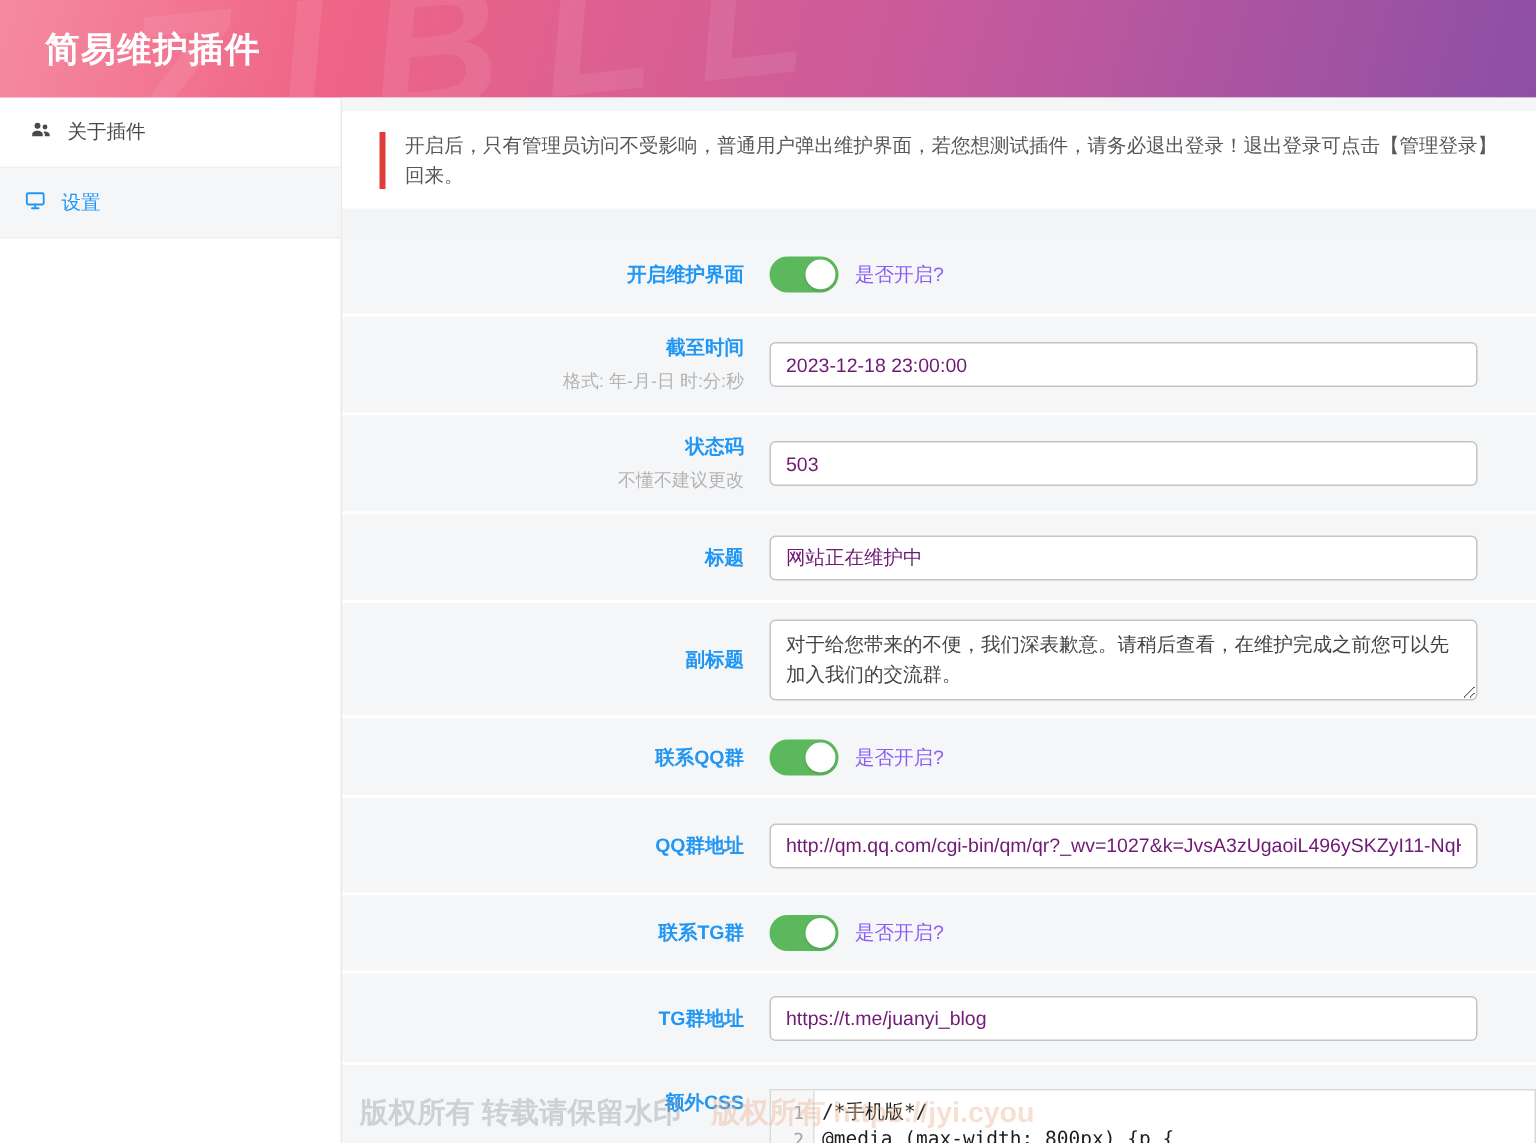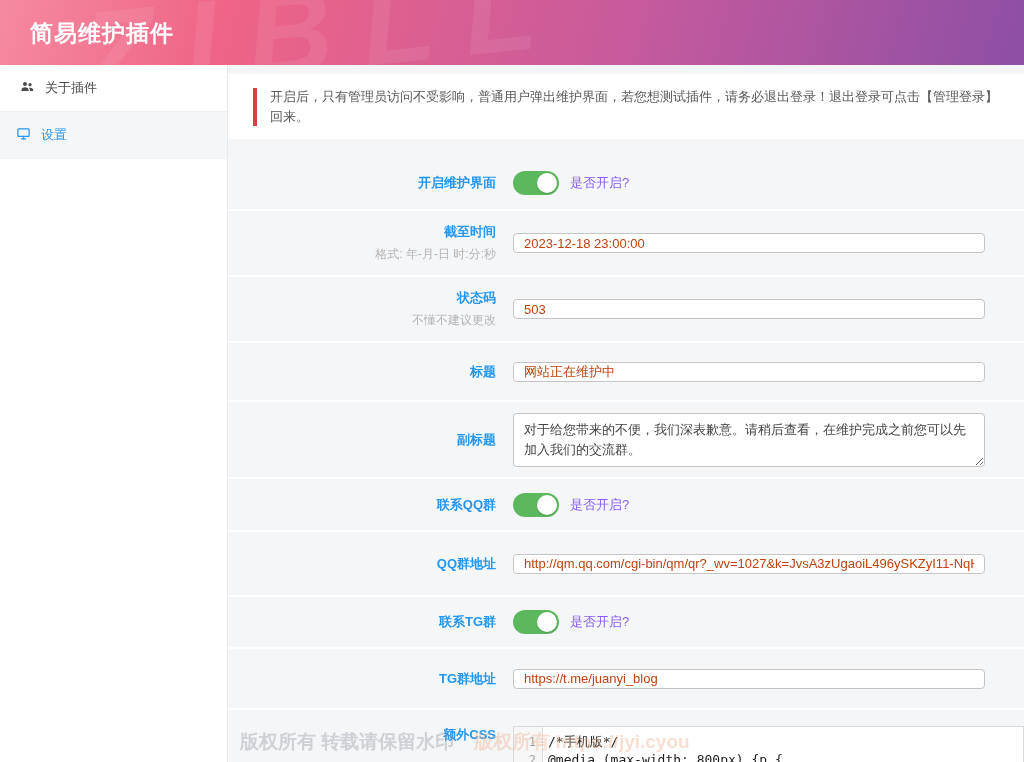--- a/index.html
+++ b/index.html
@@ -58,8 +58,8 @@
                    background:#fff; border-radius:50%; box-shadow:0 1px 2px rgba(0,0,0,0.15); }
   .hint { color:#8b5cf6; margin-left:11px; }
 
-  input.txt { width:100%; height:20px; border:1px solid #c4c4c4; border-radius:4px;
-              padding:0 10px; font-size:13px; color:#c2410c; background:#fff; outline:none;
+  input.txt { width:100%; height:30px; border:1px solid #c4c4c4; border-radius:4px;
+              padding:0 10px; font-size:13px; color:#701a75; background:#fff; outline:none;
               font-family:"Liberation Sans", sans-serif; }
   textarea.txt { width:100%; height:54px; border:1px solid #c4c4c4; border-radius:4px;
                  padding:6px 10px; font-size:13px; color:#444; background:#fff; outline:none;

